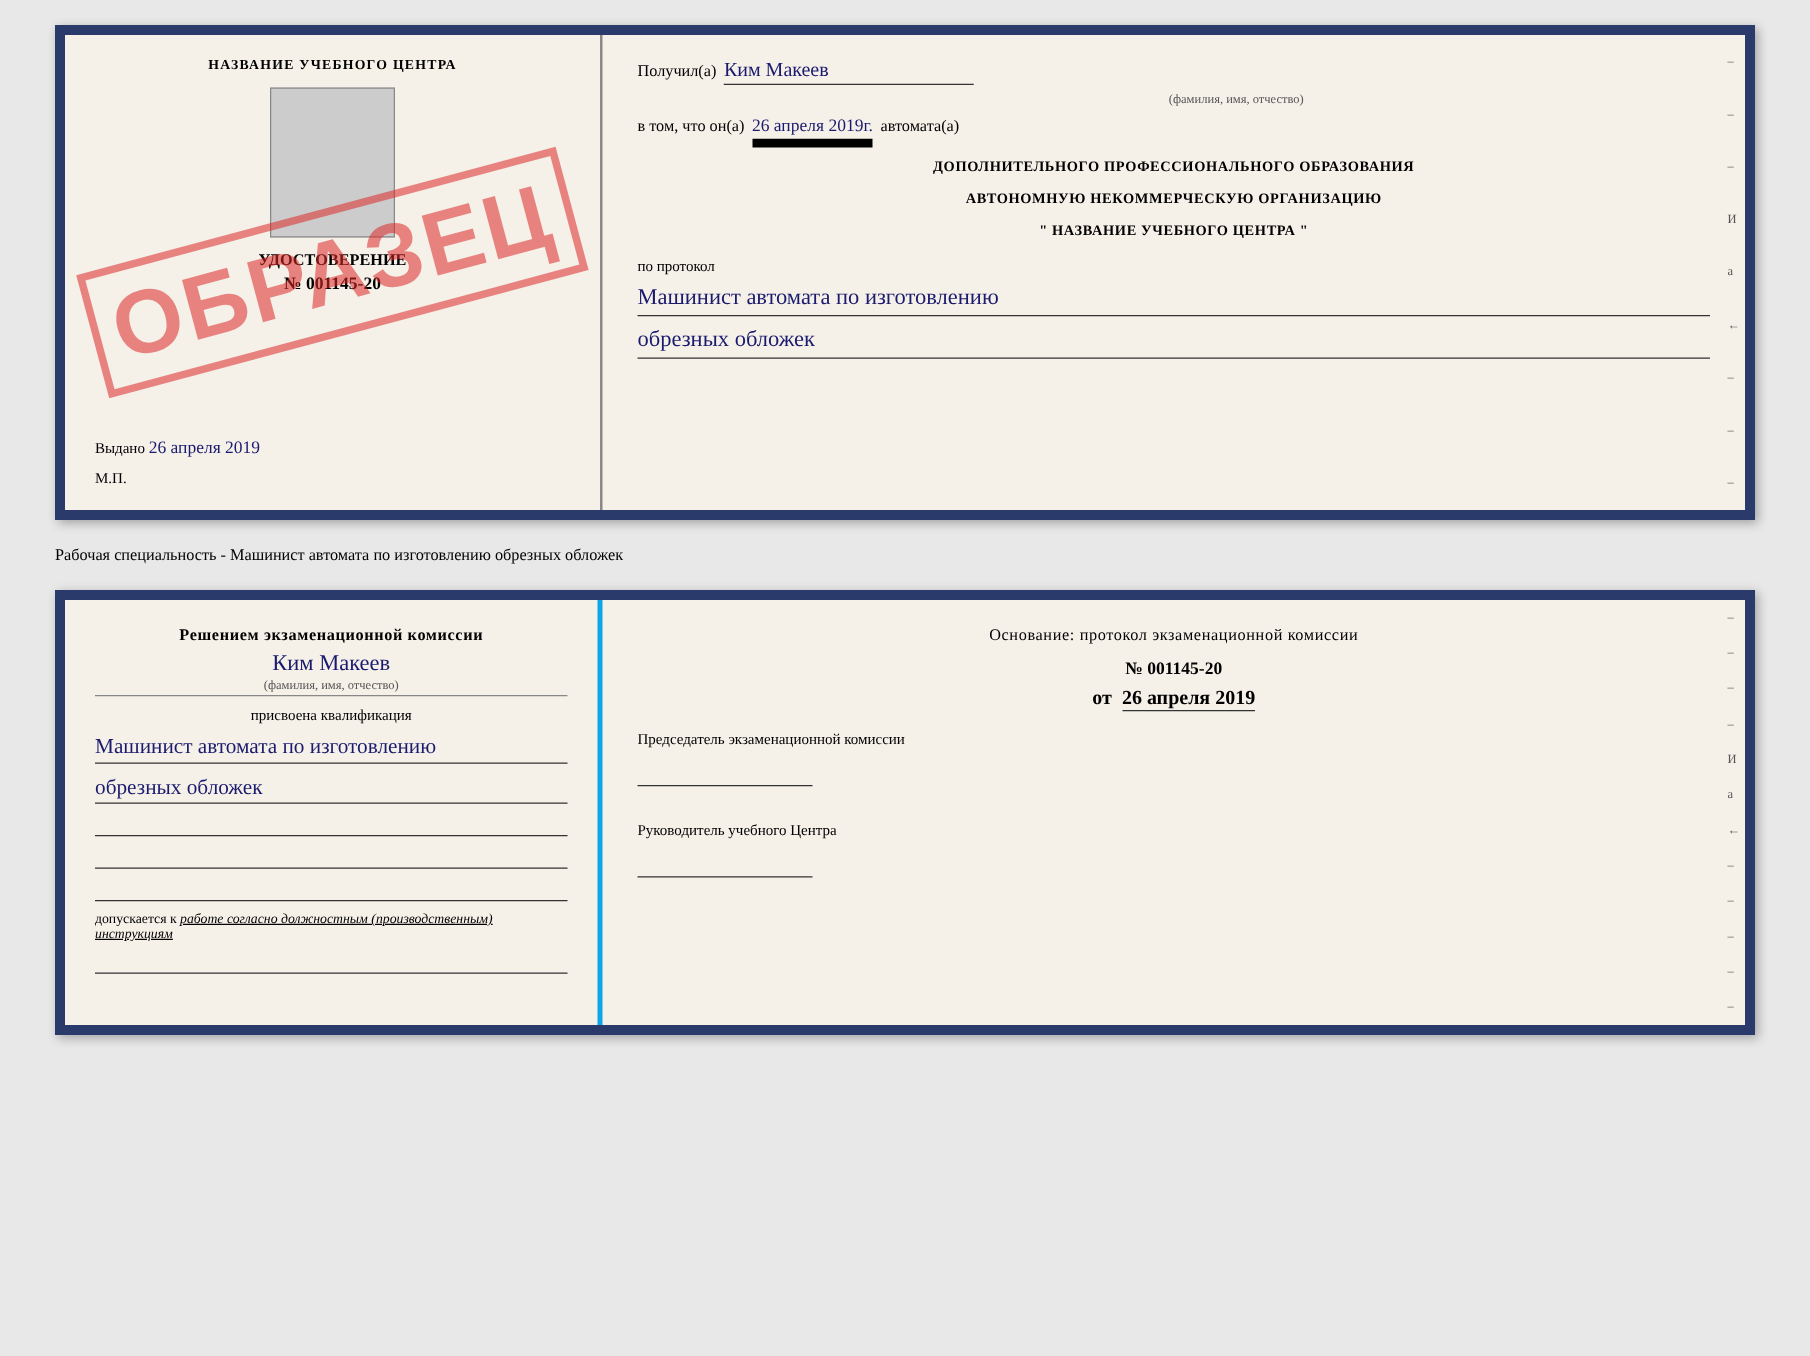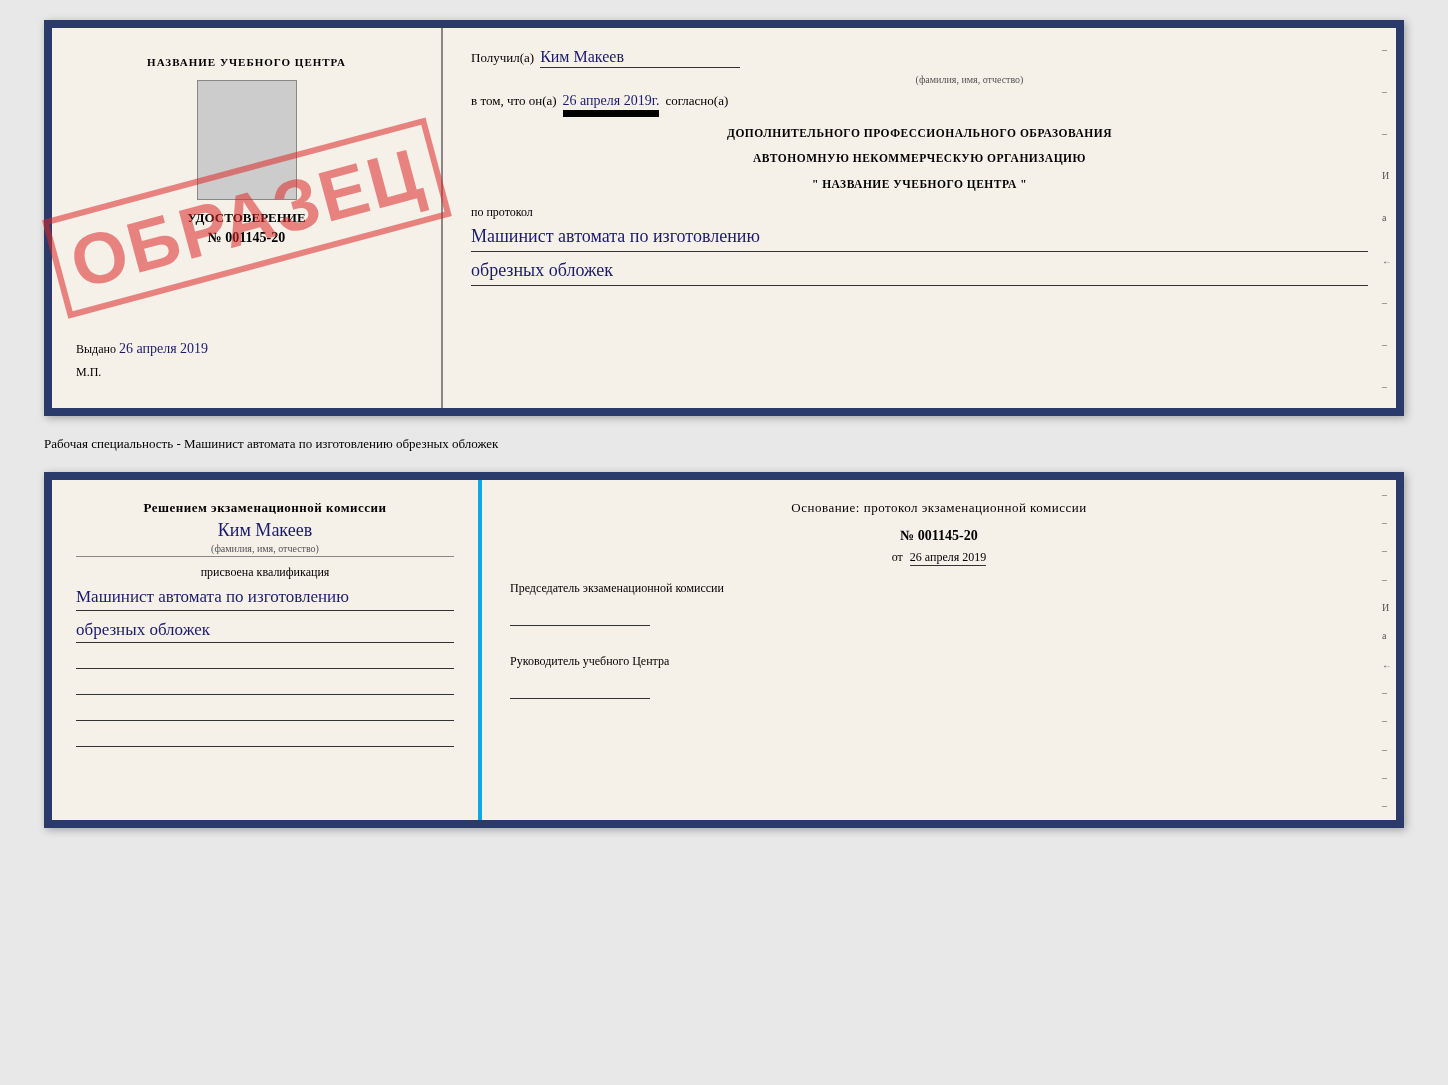--- a/index.html
+++ b/index.html
@@ -25,9 +25,9 @@
     }
 
     .doc-left {
-      width: 391px;
+      width: 430px;
       border-right: 2px solid #888;
-      padding: 28px 24px;
+      padding: 18px 24px;
       position: relative;
       display: flex;
       flex-direction: column;

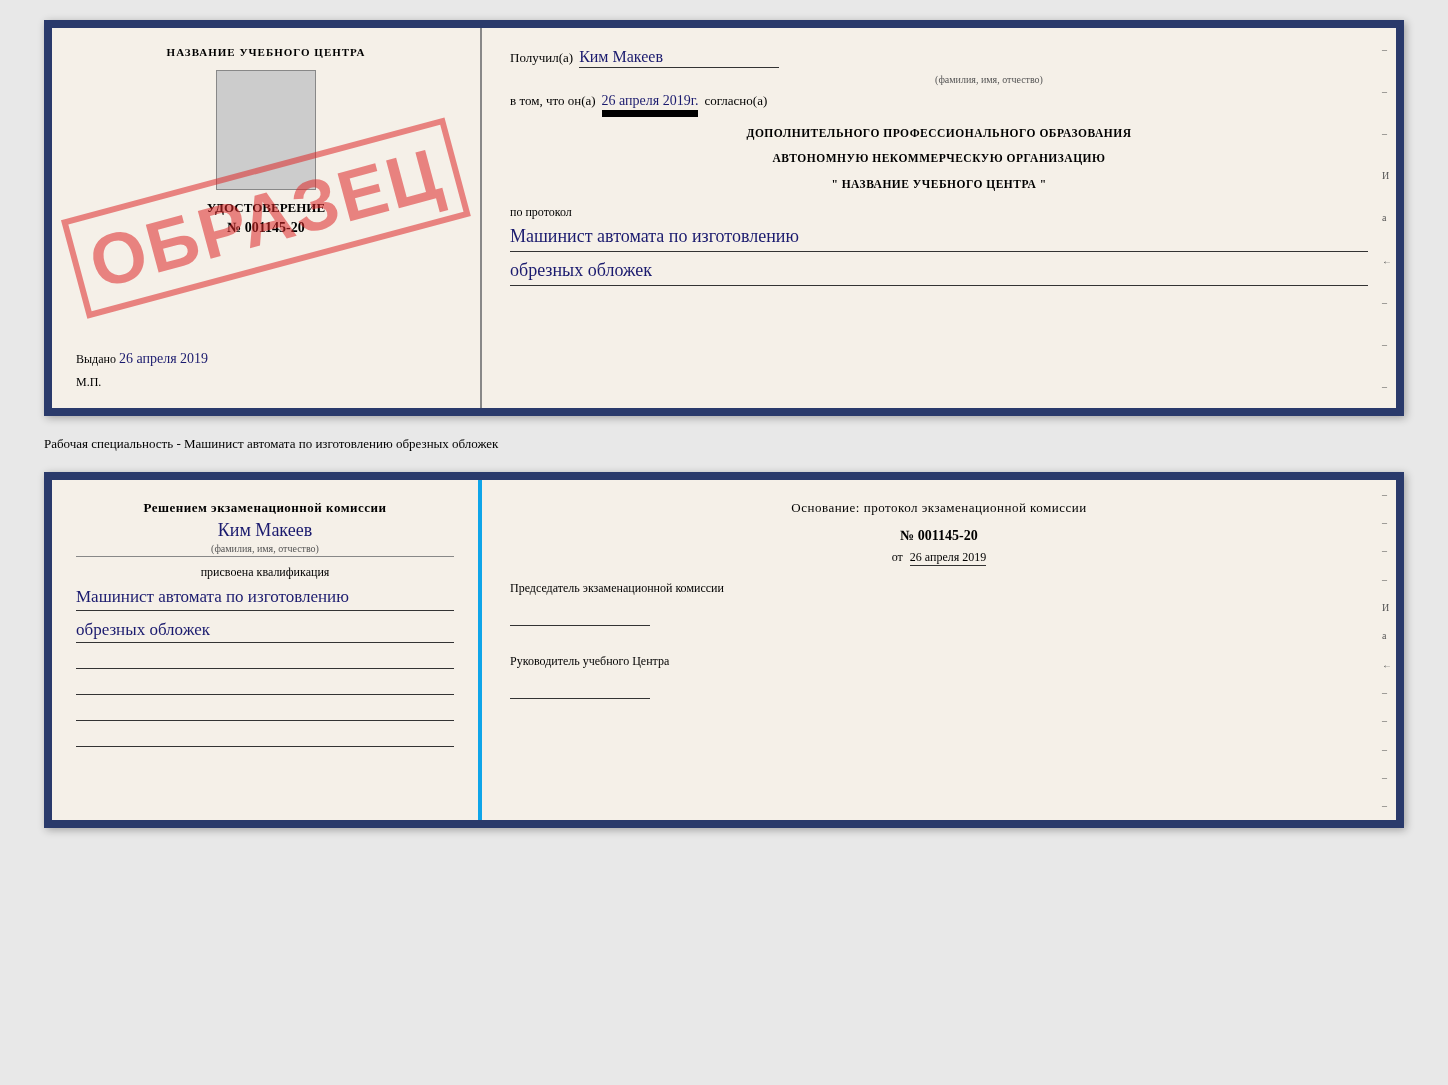--- a/index.html
+++ b/index.html
@@ -326,7 +326,7 @@
     <div class="right-row">
       <span style="font-size:13px;">в том, что он(а)</span>
       <span class="handwritten" style="font-size:14px; border-bottom:7px solid #000000; padding-bottom:1px;">26 апреля 2019г.</span>
-      <span style="font-size:13px;">согласно(а)</span>
+      <span style="font-size:13px;">автомата(а)</span>
     </div>
 
     <div class="right-body-text">ДОПОЛНИТЕЛЬНОГО ПРОФЕССИОНАЛЬНОГО ОБРАЗОВАНИЯ</div>

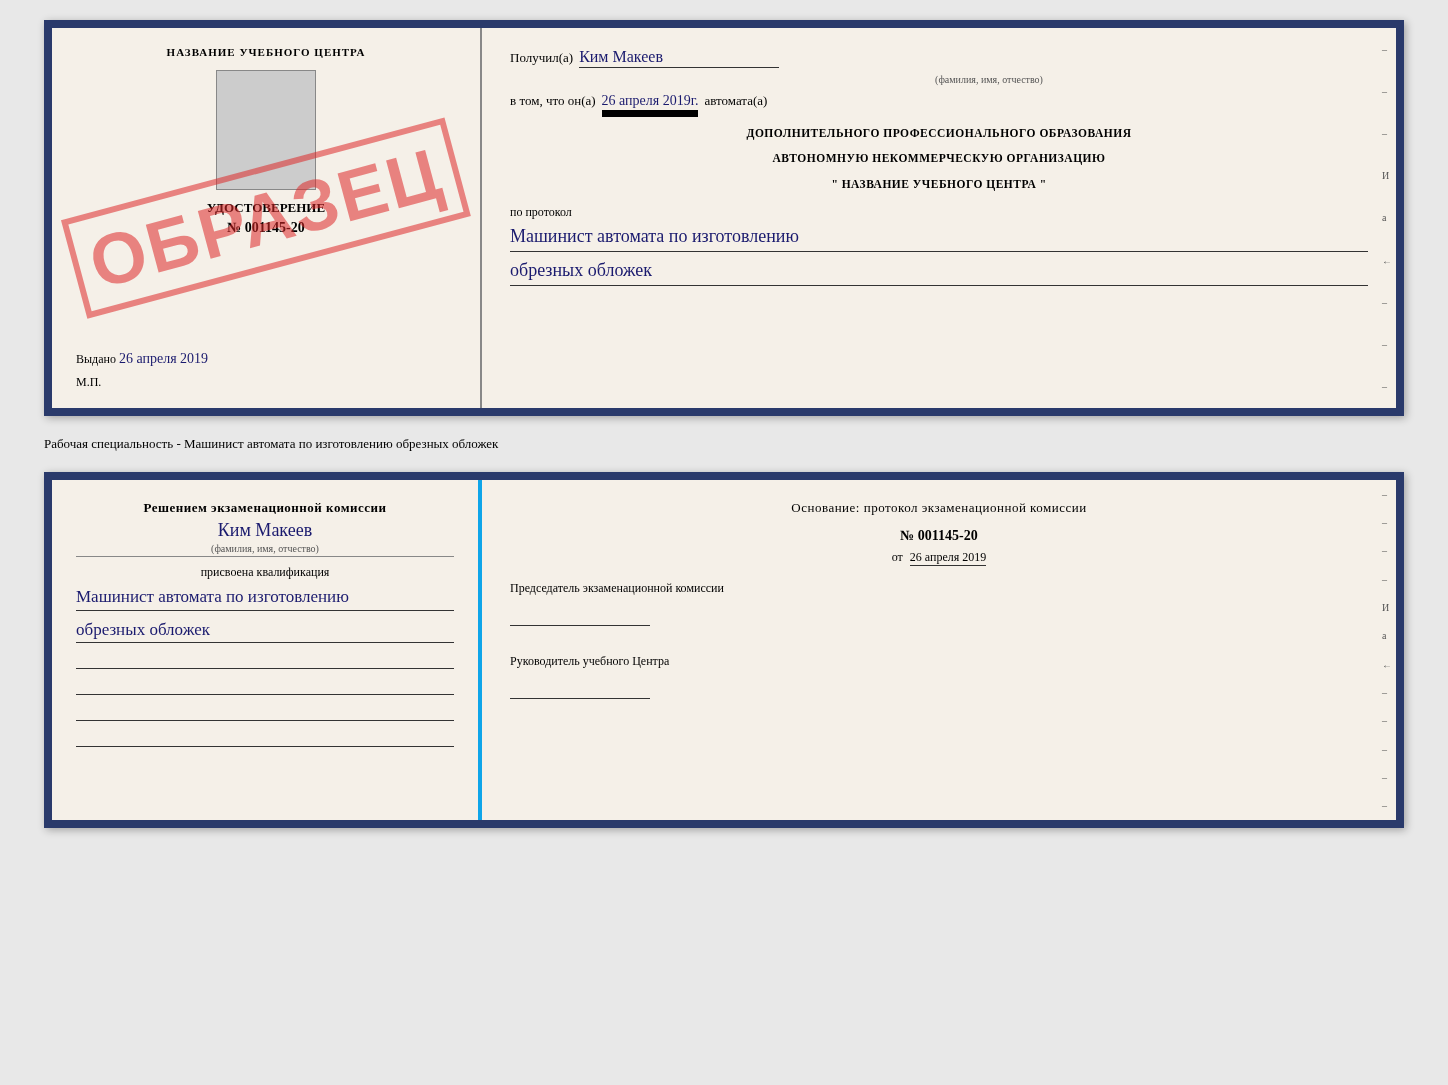--- a/index.html
+++ b/index.html
@@ -274,9 +274,10 @@
     }
 
     .proto-date {
-      font-size: 12px;
+      font-size: 16px;
       text-align: center;
       margin-bottom: 16px;
+      font-weight: bold;
     }
 
     .sign-block {

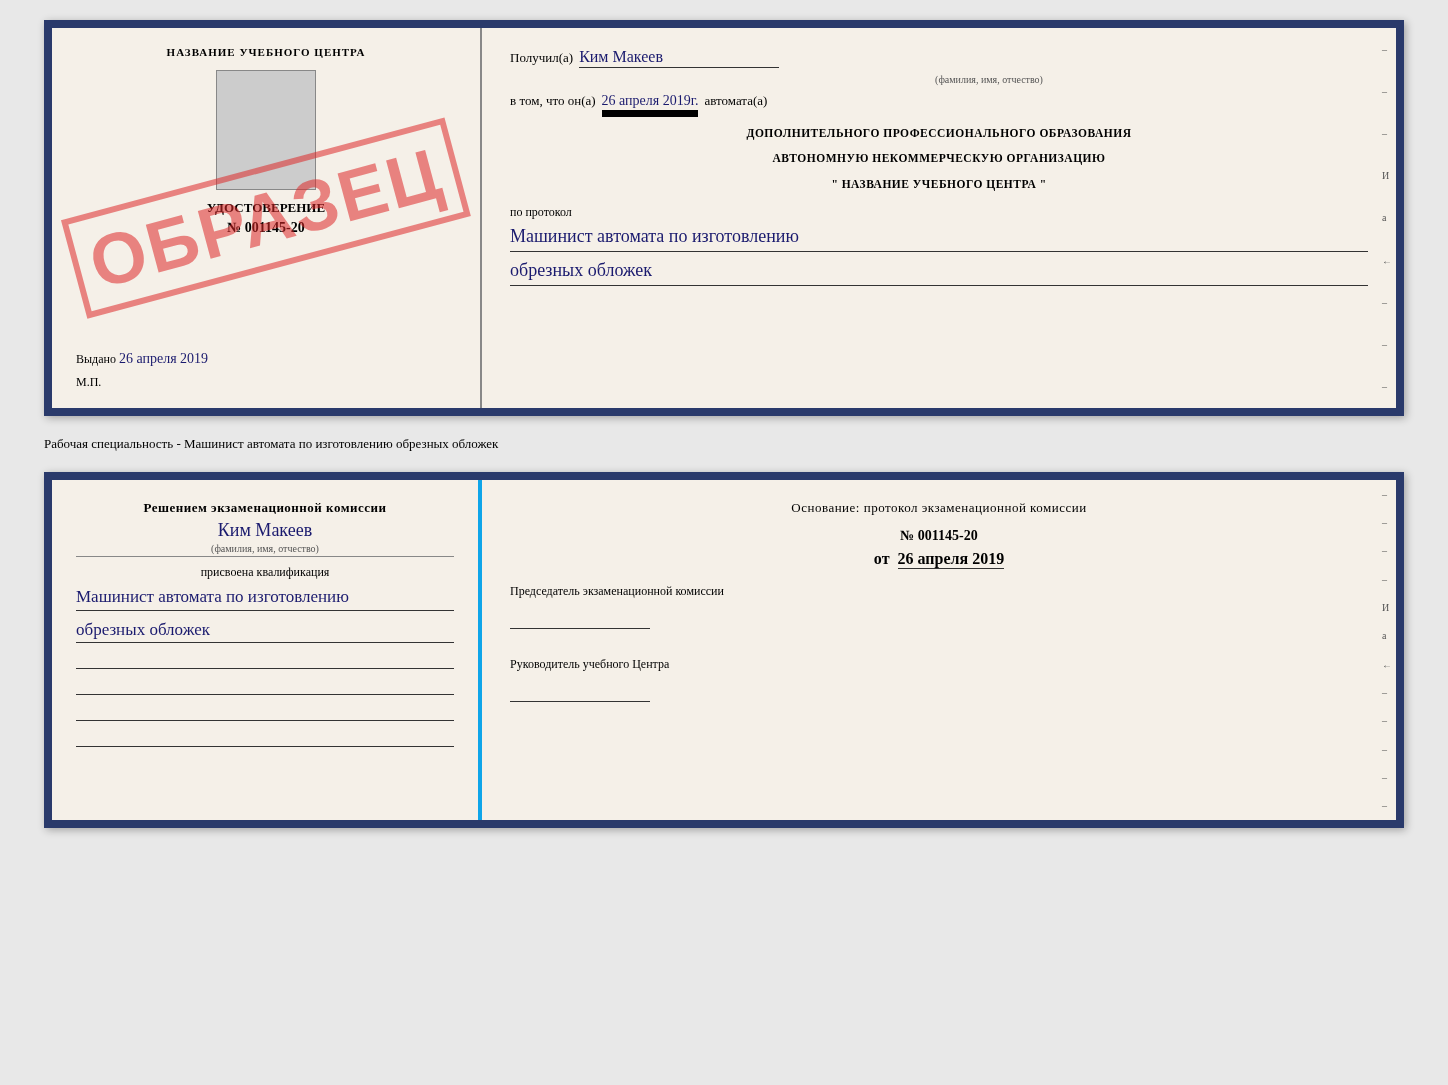--- a/index.html
+++ b/index.html
@@ -369,6 +369,10 @@
     <span class="blank-line"></span>
     <span class="blank-line"></span>
 
+    <div class="dopusk-text">
+      <span>допускается к</span>
+      <span class="dopusk-underline">работе согласно должностным (производственным) инструкциям</span>
+    </div>
     <span class="blank-line" style="margin-top:6px;"></span>
   </div>
 

